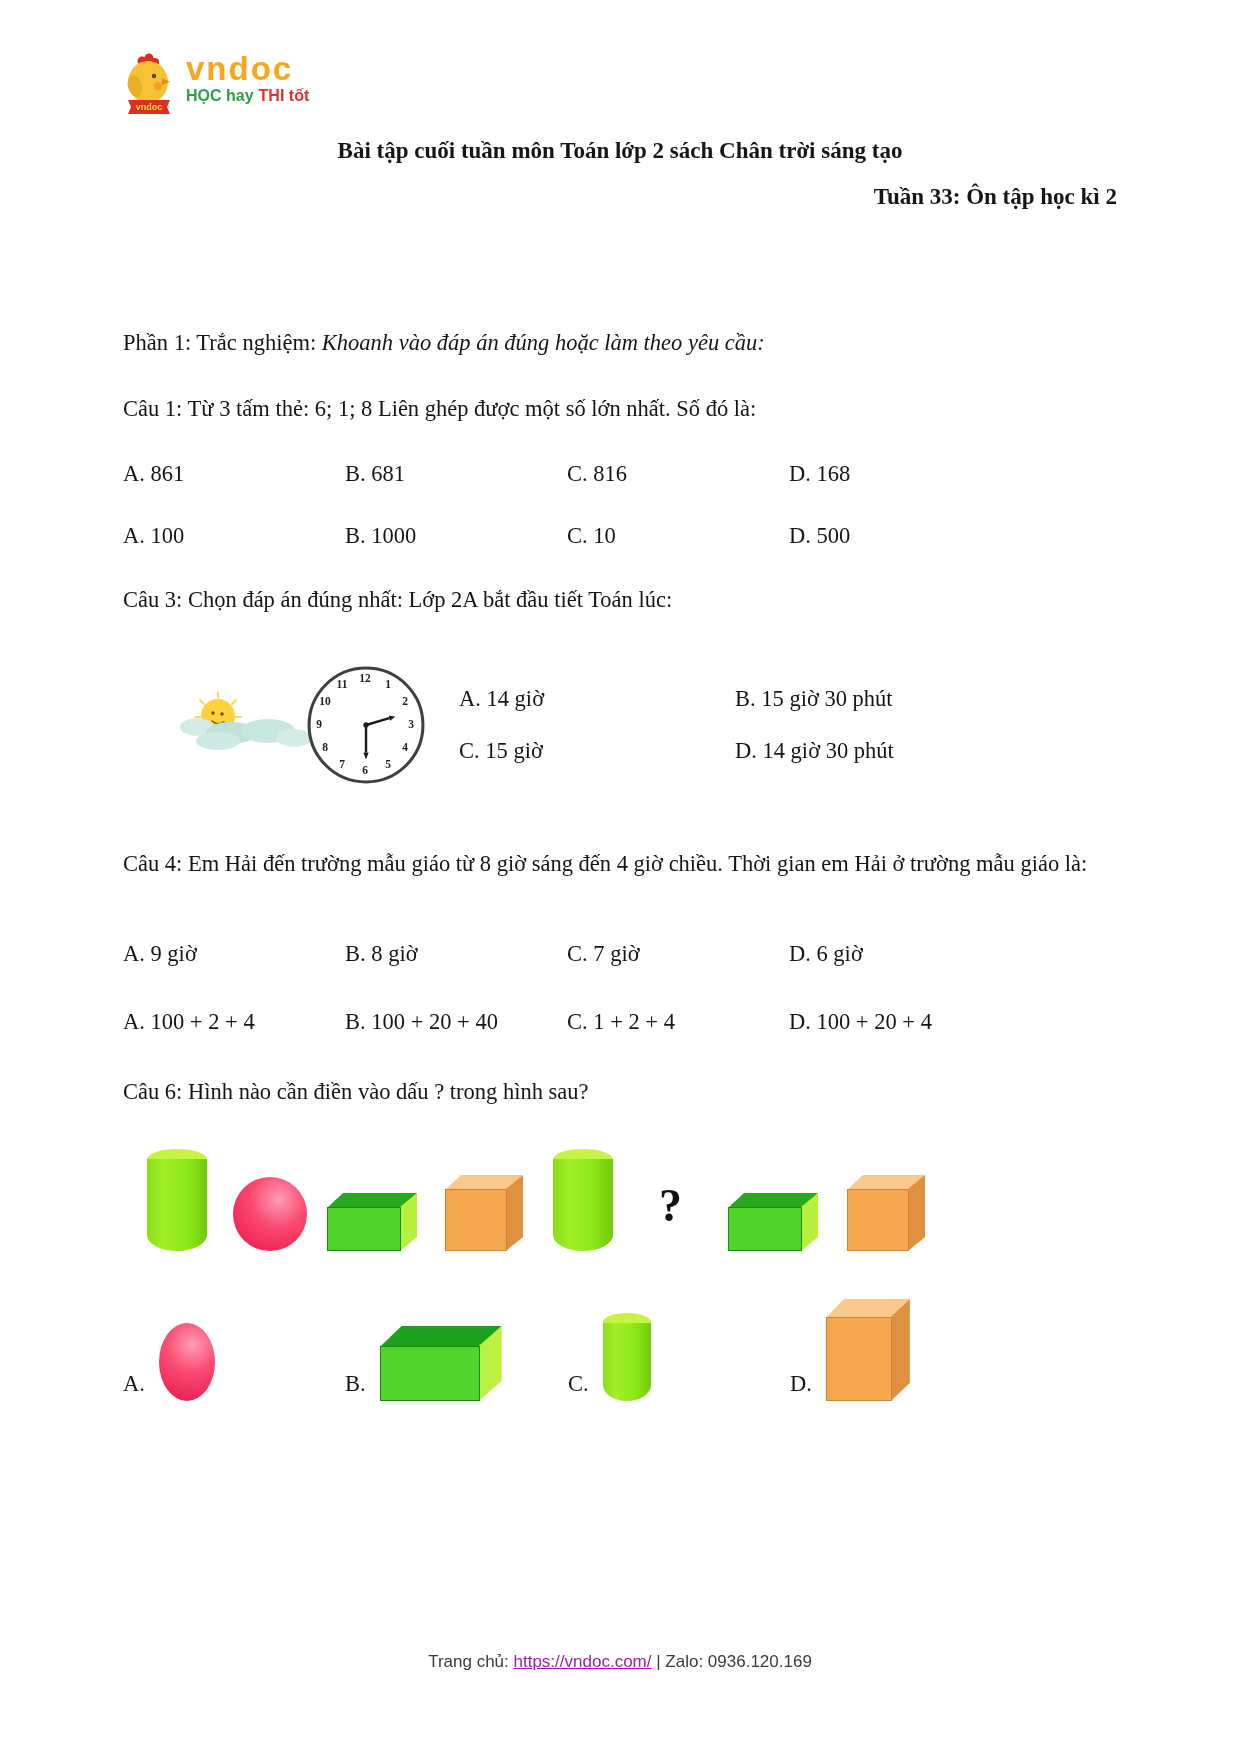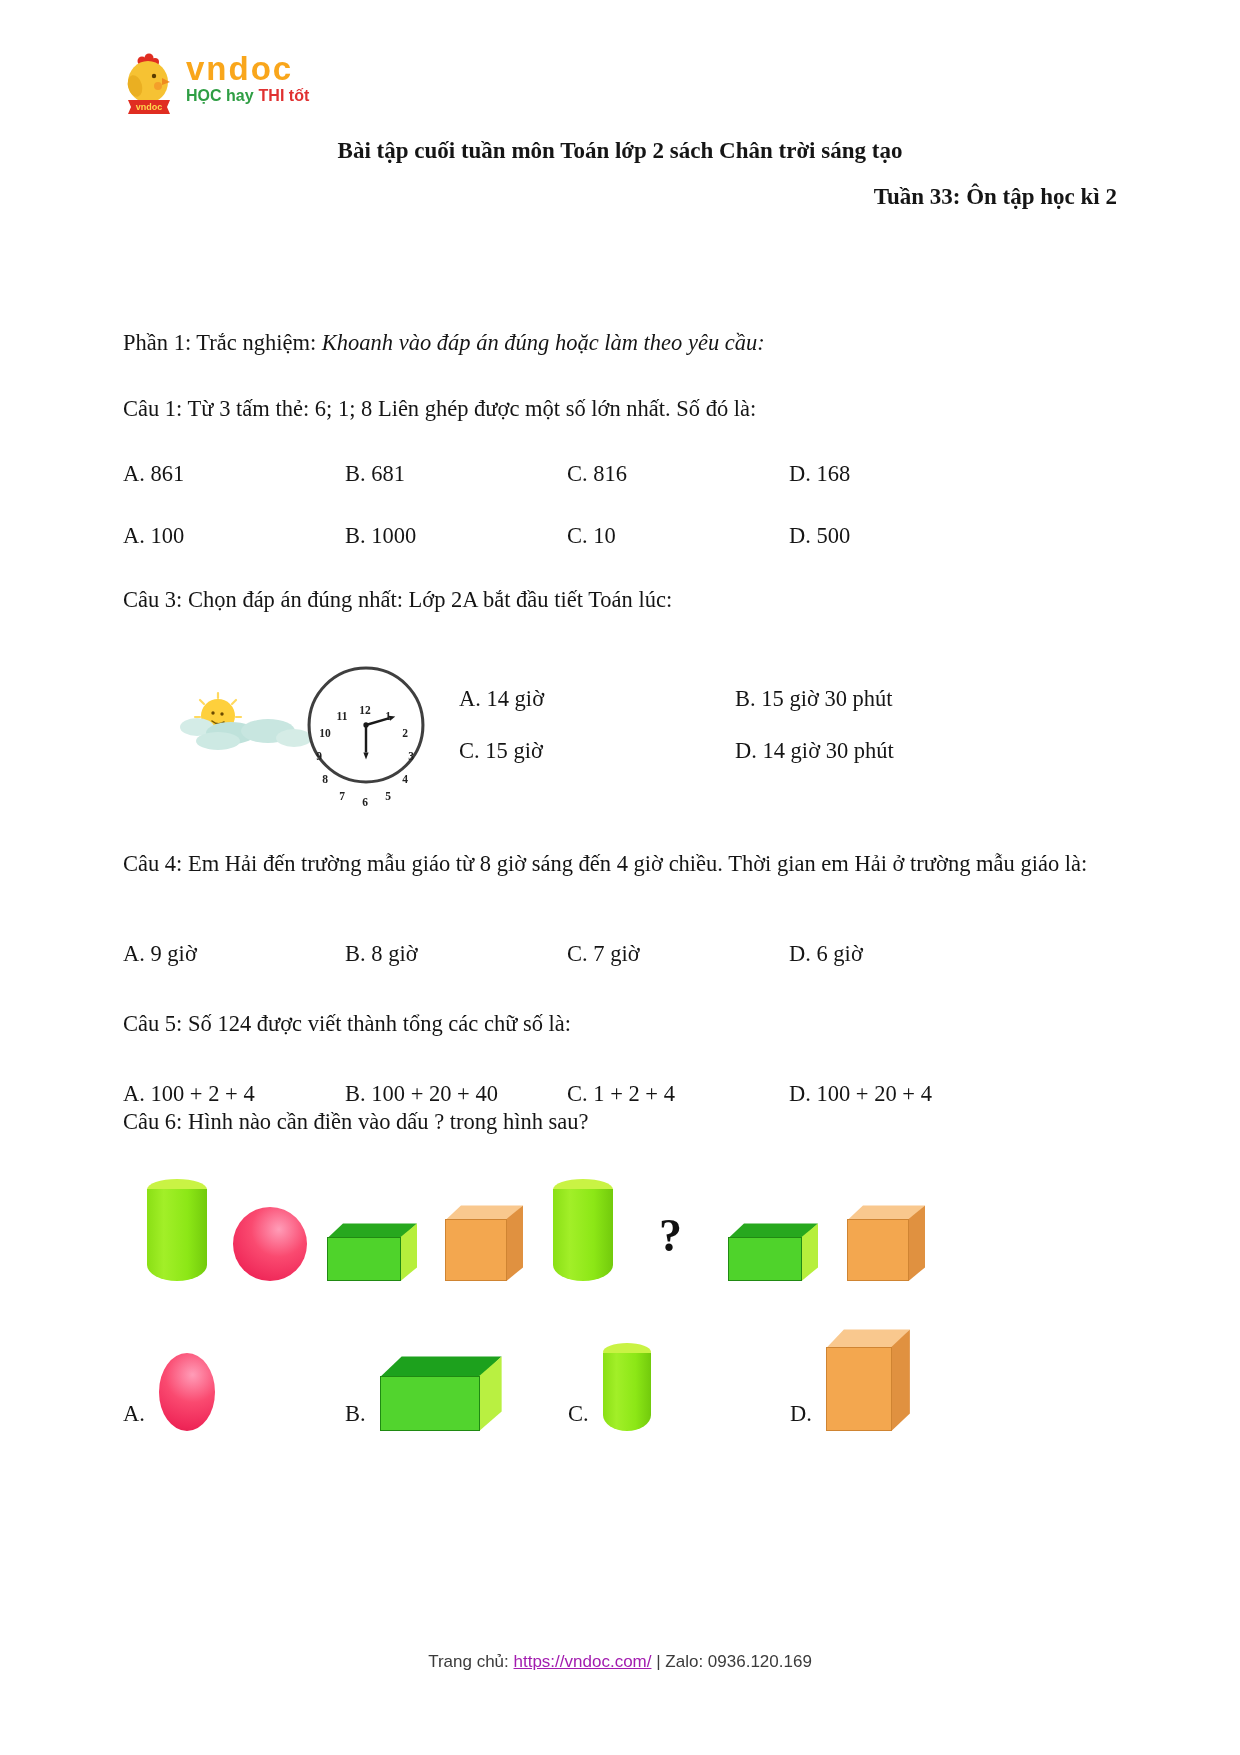--- a/index.html
+++ b/index.html
@@ -40,7 +40,7 @@
   .sun-svg { margin-right:-8px; }
   .clockbox { position:relative; width:122px; height:122px; }
   .clockbox svg { position:absolute; left:0; top:0; }
-  .clock-num { position:absolute; transform:translate(-50%,-50%); font-size:11.5px; font-weight:bold; color:#222;margin-top:32px; }
+  .clock-num { position:absolute; transform:translate(-50%,-50%); font-size:11.5px; font-weight:bold; color:#222; }
   .q3-opts { display:grid; grid-template-columns:276px auto; row-gap:26px; margin-left:32px; font-size:22.5px; }
 
   

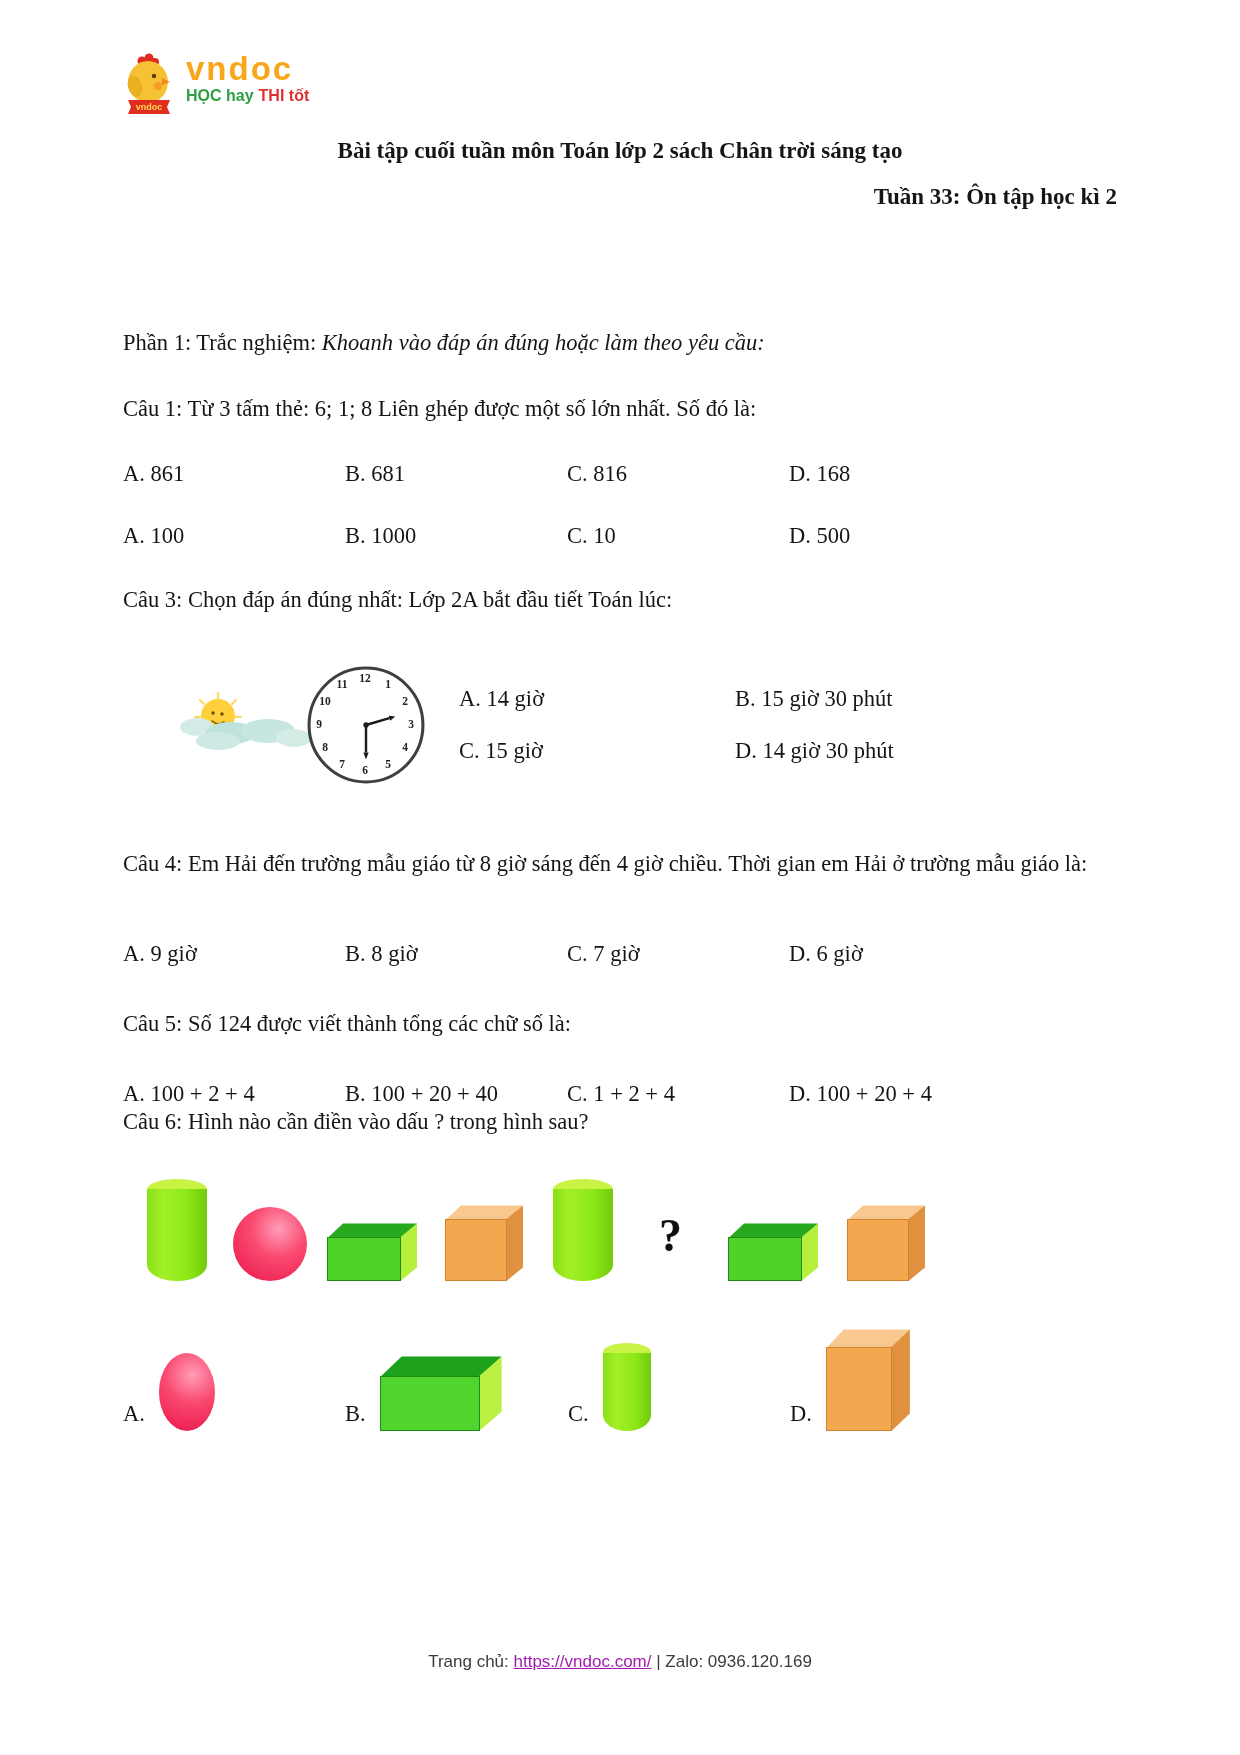--- a/index.html
+++ b/index.html
@@ -230,10 +230,6 @@
       <span class="opt">D. 6 giờ</span>
     </div>
 
-    <p class="q-line" style="margin-top:42px">
-      <b class="qlabel">Câu 5:</b>
-      <span>Số 124 được viết thành tổng các chữ số là:</span>
-    </p>
     <div class="opt-row" style="margin-top:42px">
       <span class="opt">A. 100 + 2 + 4</span>
       <span class="opt">B. 100 + 20 + 40</span>

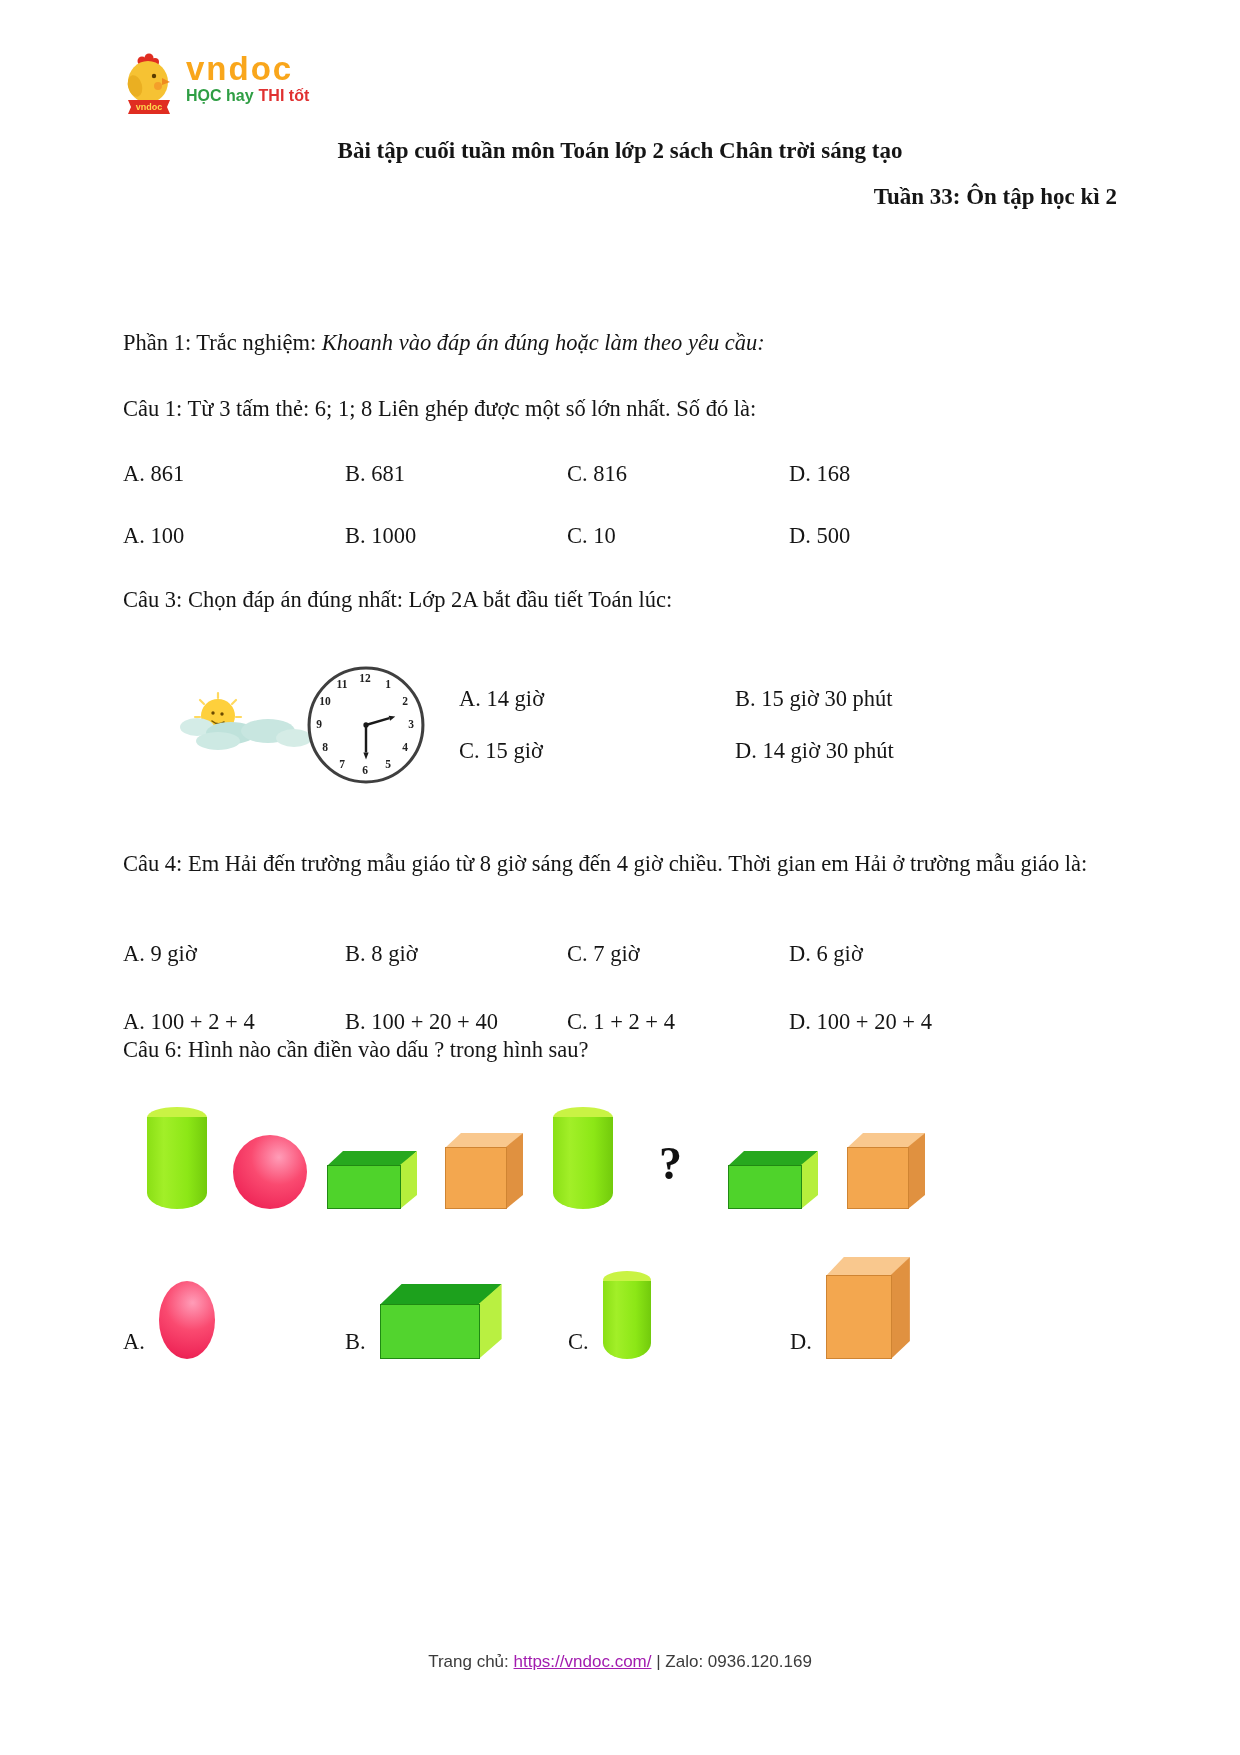--- a/index.html
+++ b/index.html
@@ -237,7 +237,7 @@
       <span class="opt">D. 100 + 20 + 4</span>
     </div>
 
-    <p class="q-line" style="">
+    <p class="q-line" style="margin-top:42px">
       <b class="qlabel">Câu 6:</b>
       <span>Hình nào cần điền vào dấu ? trong hình sau?</span>
     </p>

